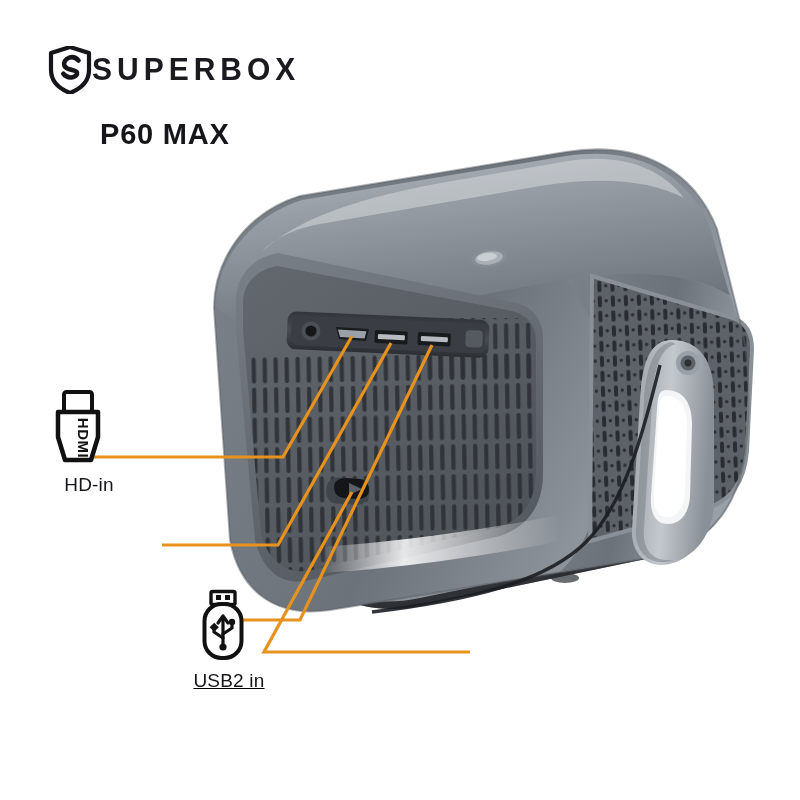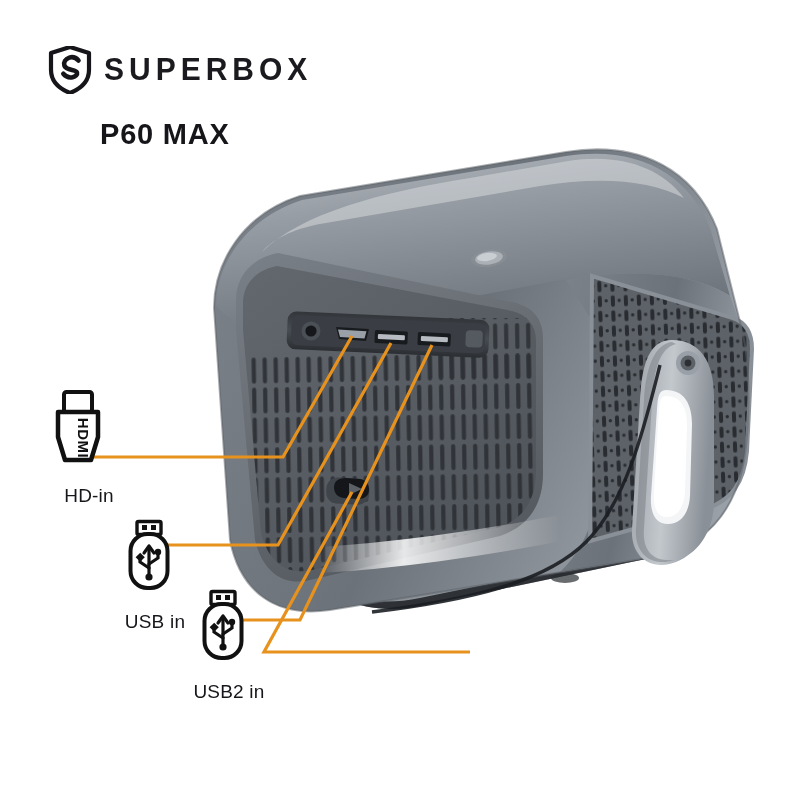--- a/index.html
+++ b/index.html
@@ -13,7 +13,7 @@
 
   
   .brand{position:absolute;left:48px;top:46px;}
-  .brand-row{display:flex;align-items:center;gap:12px;}
+  .brand-row{display:flex;align-items:center;gap:0;}
   .brand-shield{width:44px;height:48px;display:block;}
   .brand-word{
     font-size:30px;font-weight:700;letter-spacing:5px;color:#1b1b1f;

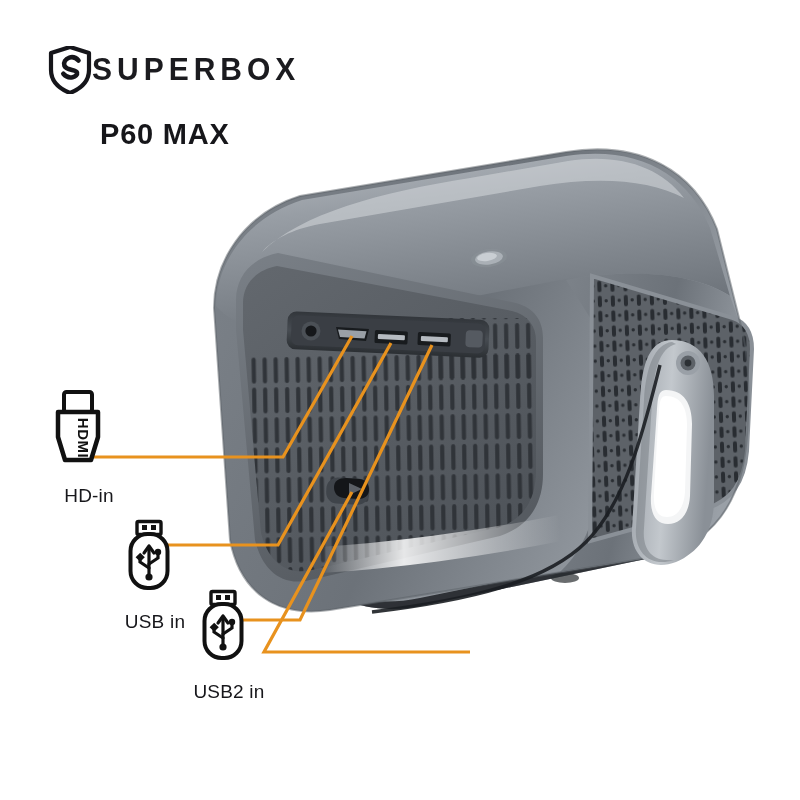--- a/index.html
+++ b/index.html
@@ -29,7 +29,7 @@
   .callout{position:absolute;}
   .callout .ico{display:block;}
   .callout .cap{
-    margin-top:19px;text-align:center;font-size:19px;color:#17171b;
+    margin-top:8px;text-align:center;font-size:19px;color:#17171b;
     font-weight:400;letter-spacing:.2px;white-space:nowrap;
   }
   #co-hdmi{left:34px;top:388px;width:110px;}

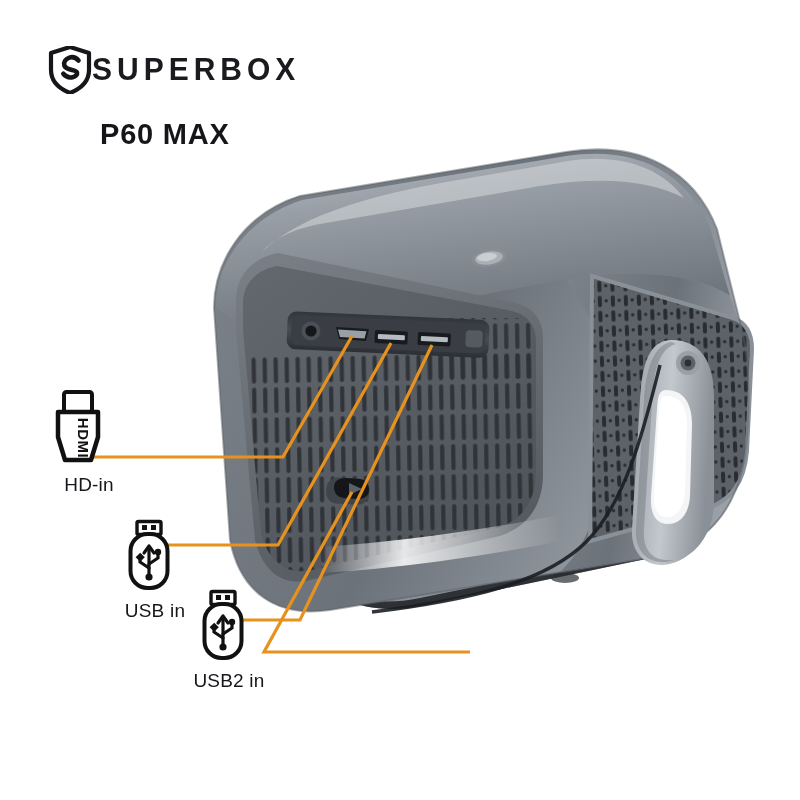--- a/index.html
+++ b/index.html
@@ -265,26 +265,6 @@
     <div class="cap">HD-in</div>
   </div>
 
-  <div class="callout" id="co-usb1">
-    <svg class="ico" width="110" height="74" viewBox="0 0 110 74">
-      <g transform="translate(29,2)">
-        <rect x="8" y="1.5" width="24" height="13" rx="1.5" fill="#fff" stroke="#111" stroke-width="3.4"></rect>
-        <rect x="13" y="5" width="5" height="5" fill="#111"></rect>
-        <rect x="22" y="5" width="5" height="5" fill="#111"></rect>
-        <rect x="1.5" y="14" width="37" height="54" rx="17" fill="#fff" stroke="#111" stroke-width="4"></rect>
-        <g stroke="#111" stroke-width="3.2" fill="none" stroke-linecap="round">
-          <path d="M20,56 L20,28"></path>
-          <path d="M20,26 L15,33 M20,26 L25,33"></path>
-          <path d="M20,44 L29,38 L29,33"></path>
-          <path d="M20,48 L11,42 L11,37"></path>
-        </g>
-        <circle cx="20" cy="57" r="3.6" fill="#111"></circle>
-        <circle cx="29" cy="32" r="3.2" fill="#111"></circle>
-        <rect x="8" y="34" width="6.5" height="6.5" fill="#111" transform="rotate(45 11.2 37.2)"></rect>
-      </g>
-    </svg>
-    <div class="cap">USB in</div>
-  </div>
 
   <div class="callout" id="co-usb2">
     <svg class="ico" width="118" height="74" viewBox="0 0 118 74">

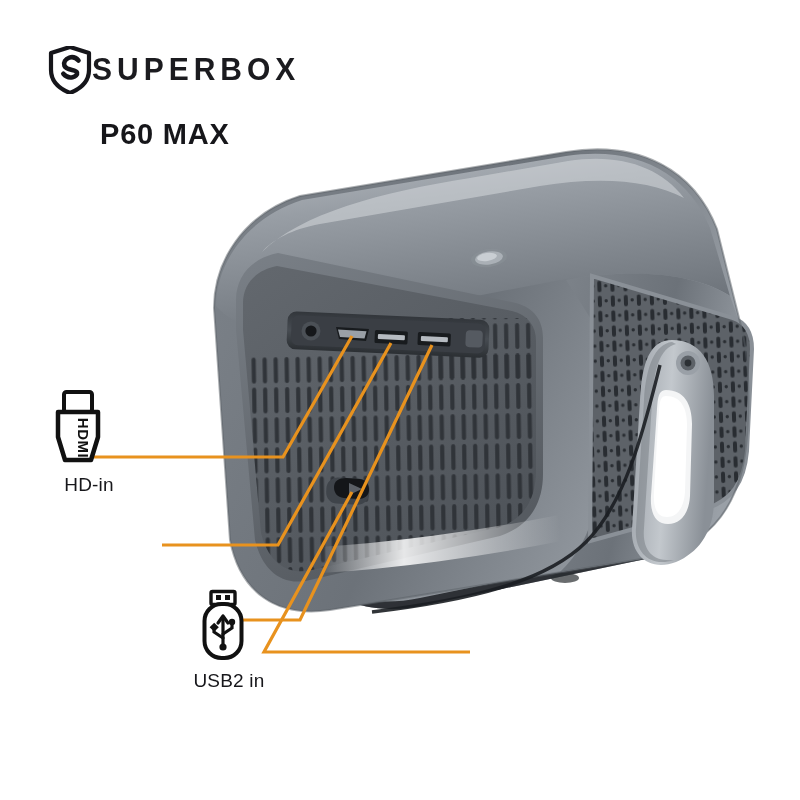--- a/index.html
+++ b/index.html
@@ -34,7 +34,7 @@
   }
   #co-hdmi{left:34px;top:388px;width:110px;}
   #co-usb1{left:100px;top:518px;width:110px;}
-  #co-usb2{left:170px;top:588px;width:118px;}
+  #co-usb2{left:170px;top:588px;width:118px;text-decoration:underline;}
   #co-dc  {left:438px;top:620px;width:136px;}
 
   

